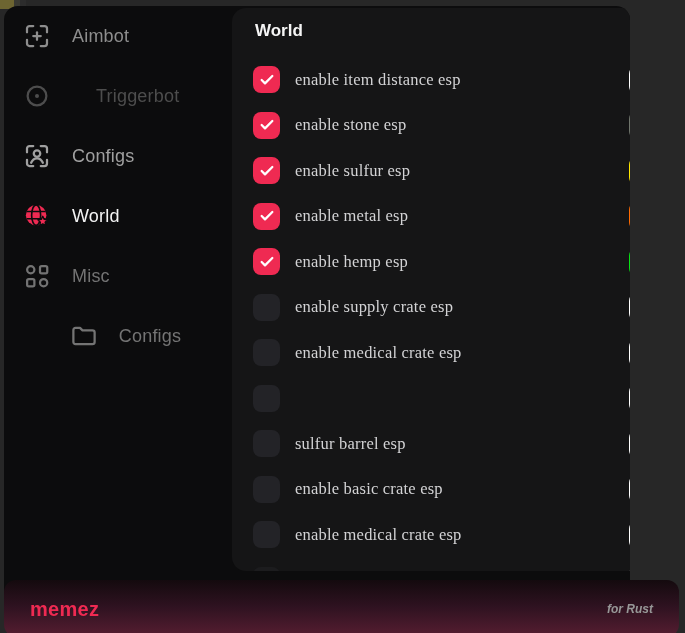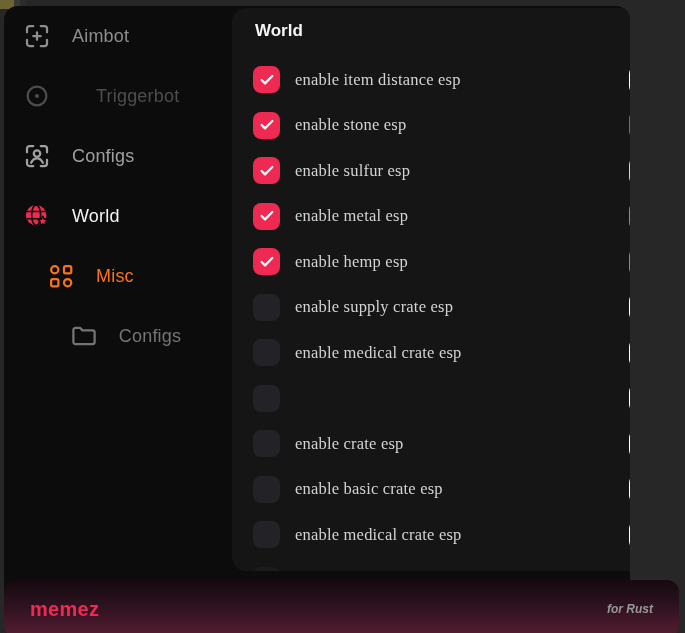--- a/index.html
+++ b/index.html
@@ -32,7 +32,7 @@
   .c-aimbot   { color:#8e8e8e; }
   .c-trigger  { color:#4d4d4d;gap:24px; }
   .c-visuals  { color:#a0a0a0; }
-  .c-misc     { color:#f97316;margin-left:24px; }
+  .c-misc     { color:#737373; }
   .c-configs  { color:#747474;justify-content:center; }
   .side-item.active .side-label { color:#f4f4f4; font-weight:500; }
   .side-item.active .icon { color:var(--accent,#ef2a52); }

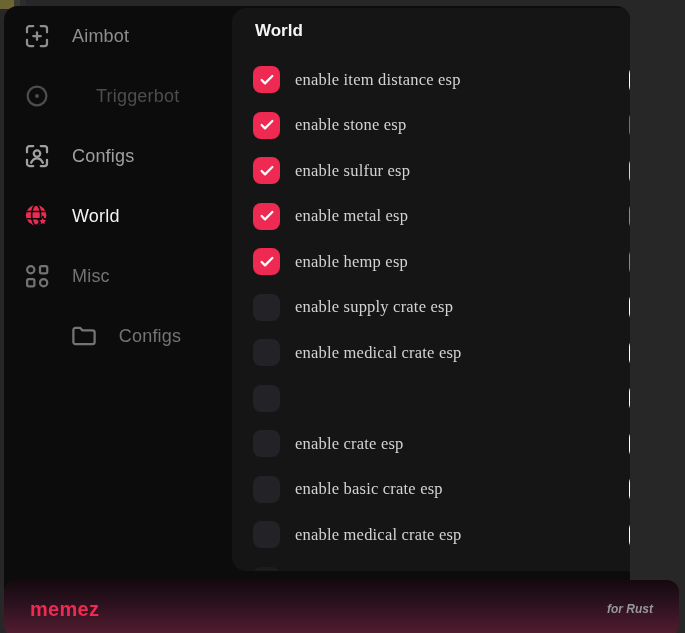--- a/index.html
+++ b/index.html
@@ -222,7 +222,7 @@
     <div class="checkbox unchecked">
       
     </div>
-    <span class="row-label">enable crate esp</span>
+    <span class="row-label">sulfur barrel esp</span>
     <div class="swatch" style="background: rgb(255, 255, 255);"></div>
   </div>
 

